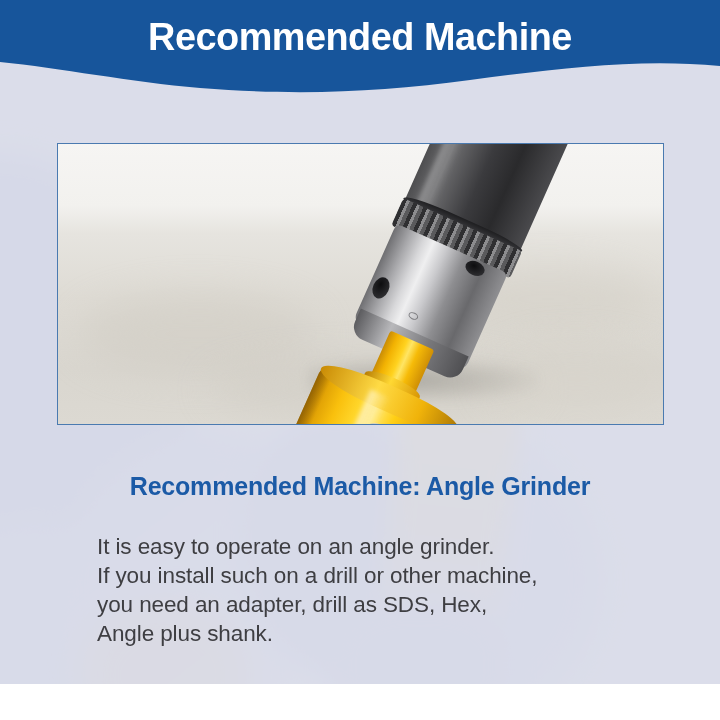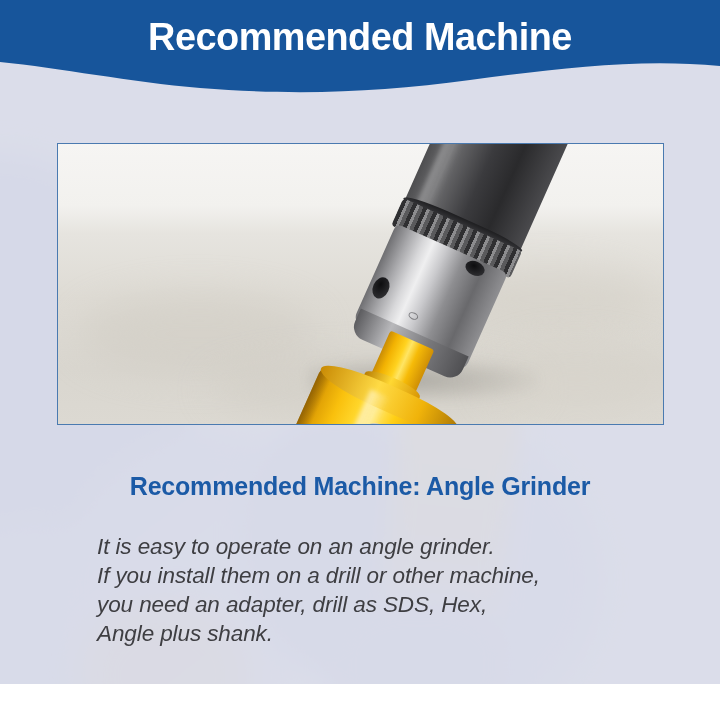--- a/index.html
+++ b/index.html
@@ -239,7 +239,6 @@
     font-size:22.5px;
     line-height:29px;
     letter-spacing:-0.1px;
-    font-style:italic;
   }
   #body-copy .ln { display:block; white-space:nowrap; }
 </style>

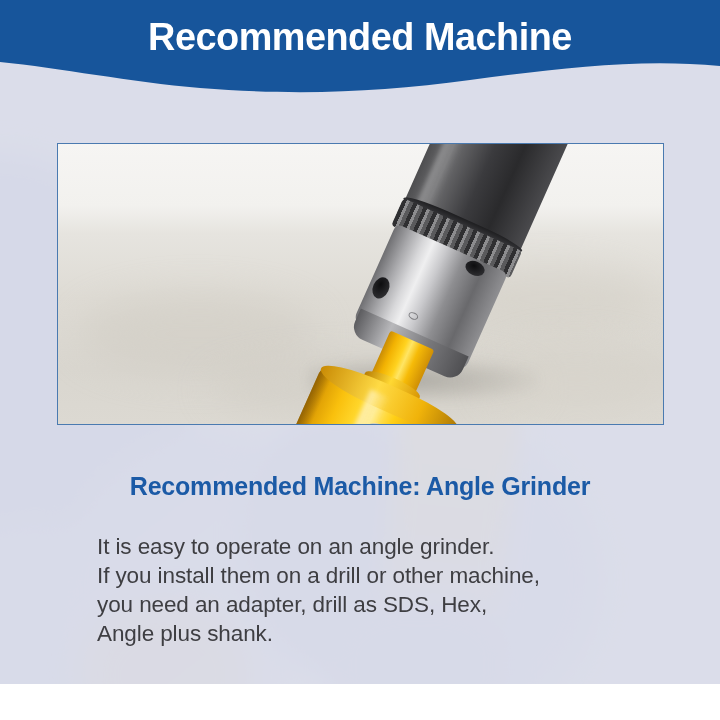--- a/index.html
+++ b/index.html
@@ -307,7 +307,7 @@
 
   <div id="body-copy">
     <span class="ln">It is easy to operate on an angle grinder.</span>
-    <span class="ln">If you install them on a drill or other machine,</span>
+    <span class="ln">If you install such on a drill or other machine,</span>
     <span class="ln">you need an adapter, drill as SDS, Hex,</span>
     <span class="ln">Angle plus shank.</span>
   </div>

